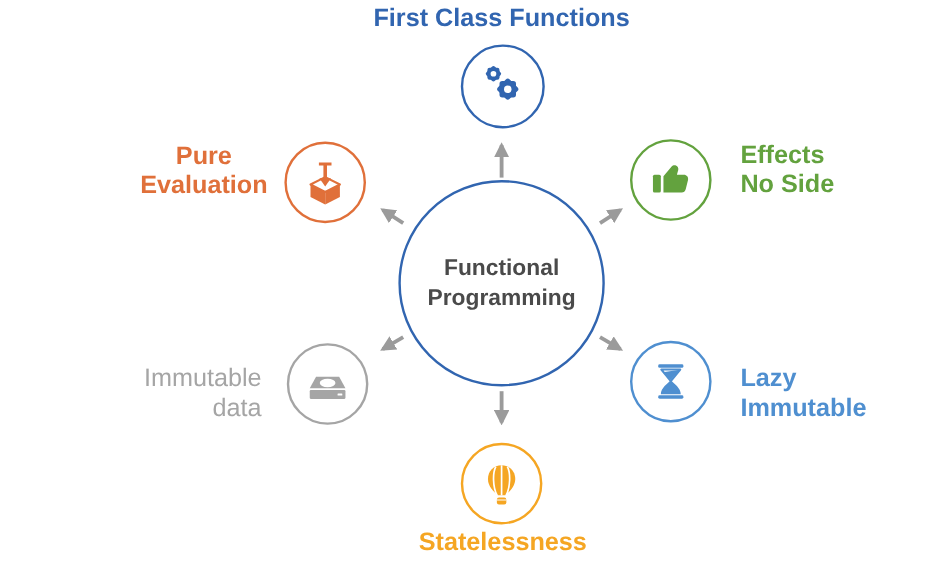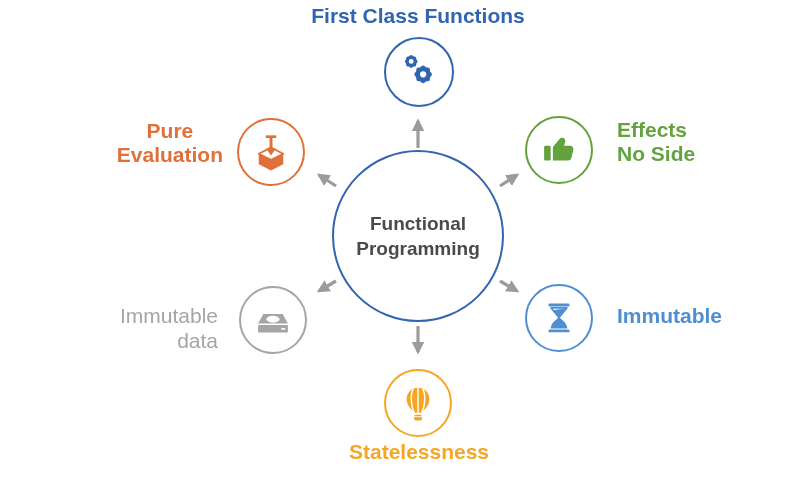--- a/index.html
+++ b/index.html
@@ -135,6 +135,7 @@
     </svg>
   </div>
   <div class="label label-lazy">
+    <div>Lazy</div>
     <div>Immutable</div>
   </div>
 

